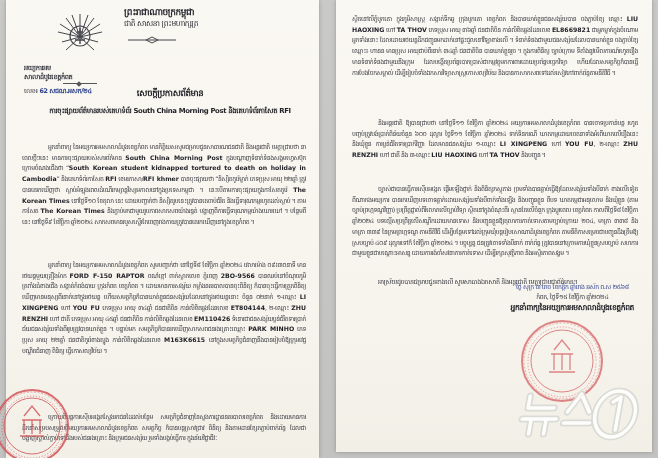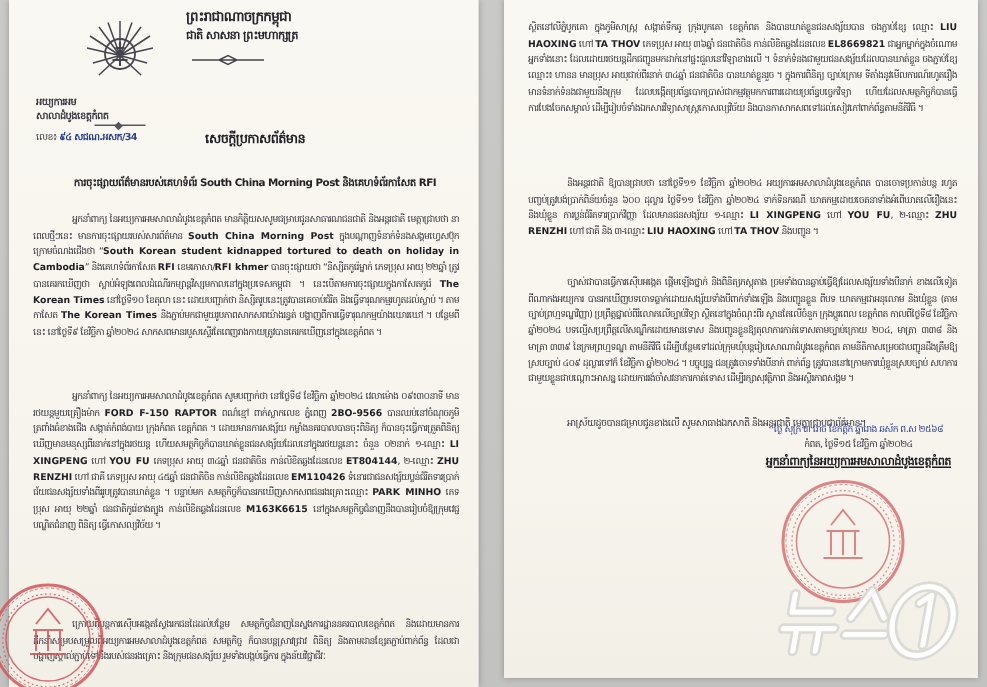--- a/index.html
+++ b/index.html
@@ -30,7 +30,7 @@
   .ref-line .val{color:#2b3f8c;font-weight:bold;}
   .kingdom-block{position:absolute;left:118px;top:6px;width:180px;text-align:left;}
   .kingdom-1{font-size:9px;font-weight:bold;letter-spacing:-0.5px;color:#26262e;line-height:12px;}
-  .kingdom-2{font-size:7.6px;font-weight:bold;letter-spacing:-0.5px;color:#26262e;line-height:11px;}
+  .kingdom-2{font-size:7.6px;font-weight:normal;letter-spacing:-0.5px;color:#26262e;line-height:11px;}
   
   .title-block{position:absolute;left:30px;top:88px;width:268px;text-align:center;}
   .title-main{font-size:8.6px;font-weight:bold;color:#222228;line-height:11px;letter-spacing:-0.4px;}

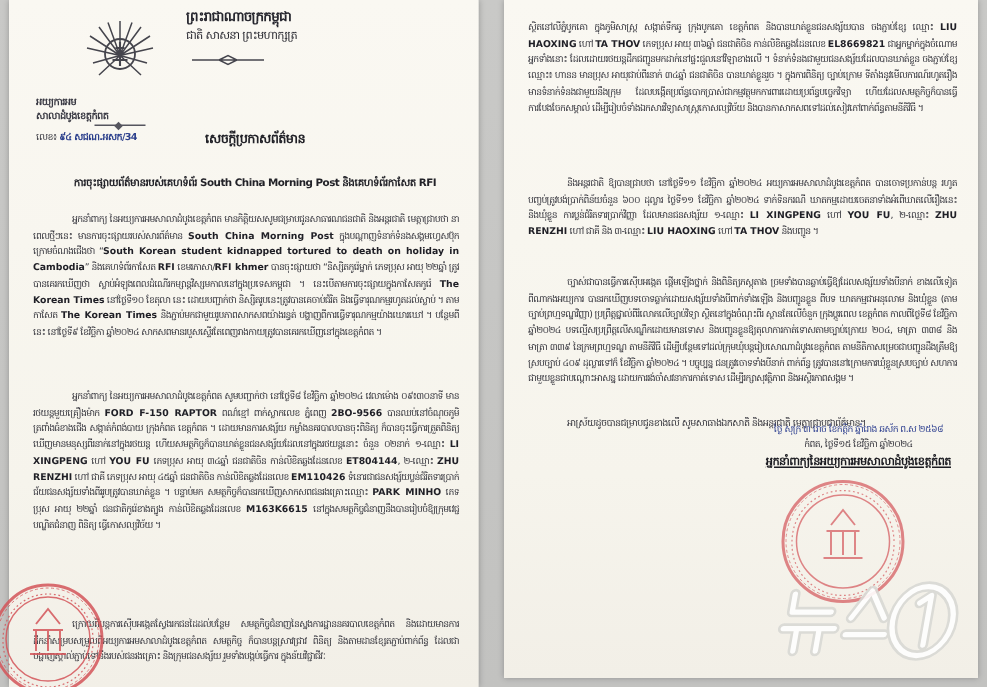--- a/index.html
+++ b/index.html
@@ -75,7 +75,7 @@
         <div class="mini-divider"></div>
         <div class="ref-line">
           <span class="lbl">លេខ៖</span>
-          <span class="val">៩៤ សជណ.អសក/34</span>
+          <span class="val">62 សជណ.អសក/២៤</span>
         </div>
       </div>
       <div class="kingdom-block">

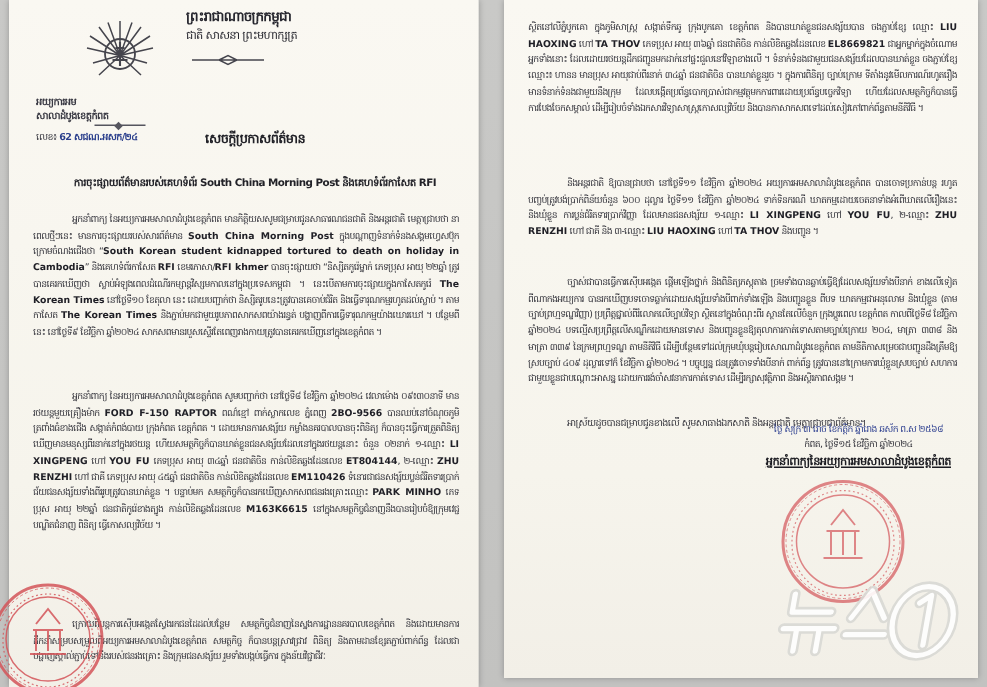--- a/index.html
+++ b/index.html
@@ -35,7 +35,7 @@
   .title-block{position:absolute;left:30px;top:88px;width:268px;text-align:center;}
   .title-main{font-size:8.6px;font-weight:bold;color:#222228;line-height:11px;letter-spacing:-0.4px;}
   .title-reg{font-size:7.4px;font-weight:bold;color:#222228;line-height:10px;letter-spacing:-0.4px;}
-  .title-subject{font-size:6.9px;font-weight:bold;color:#222228;line-height:10.5px;letter-spacing:-0.35px;margin-top:18px;}
+  .title-subject{font-size:6.9px;font-weight:bold;color:#222228;line-height:10.5px;letter-spacing:-0.35px;margin-top:7px;}
   
   .body-area{position:absolute;}
   .para{

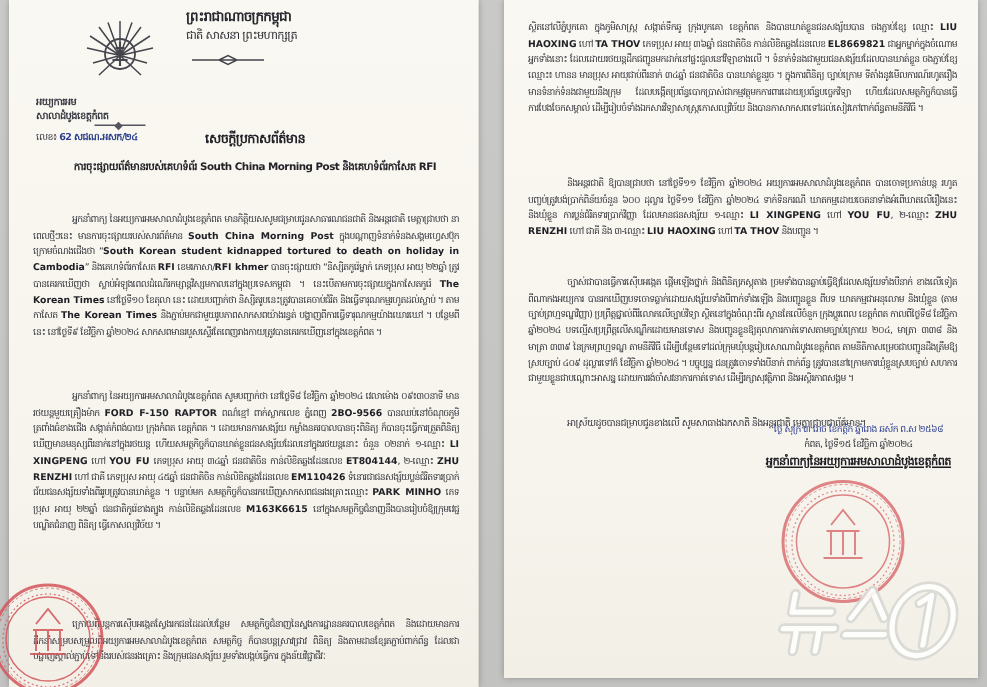--- a/index.html
+++ b/index.html
@@ -48,7 +48,7 @@
   .date-block{position:absolute;right:18px;text-align:center;}
   .date-lunar{font-size:6.2px;color:#2c3e8f;letter-spacing:-0.4px;line-height:10px;}
   .date-solar{font-size:6.2px;color:#34343c;letter-spacing:-0.4px;line-height:10px;}
-  .signer{font-size:7.6px;font-weight:bold;color:#1c1c22;letter-spacing:-0.4px;line-height:12px;white-space:nowrap;text-decoration:underline;}
+  .signer{font-size:7.6px;font-weight:bold;color:#1c1c22;letter-spacing:-0.4px;line-height:12px;white-space:nowrap;}
   
   .stamp{position:absolute;pointer-events:none;}
   

